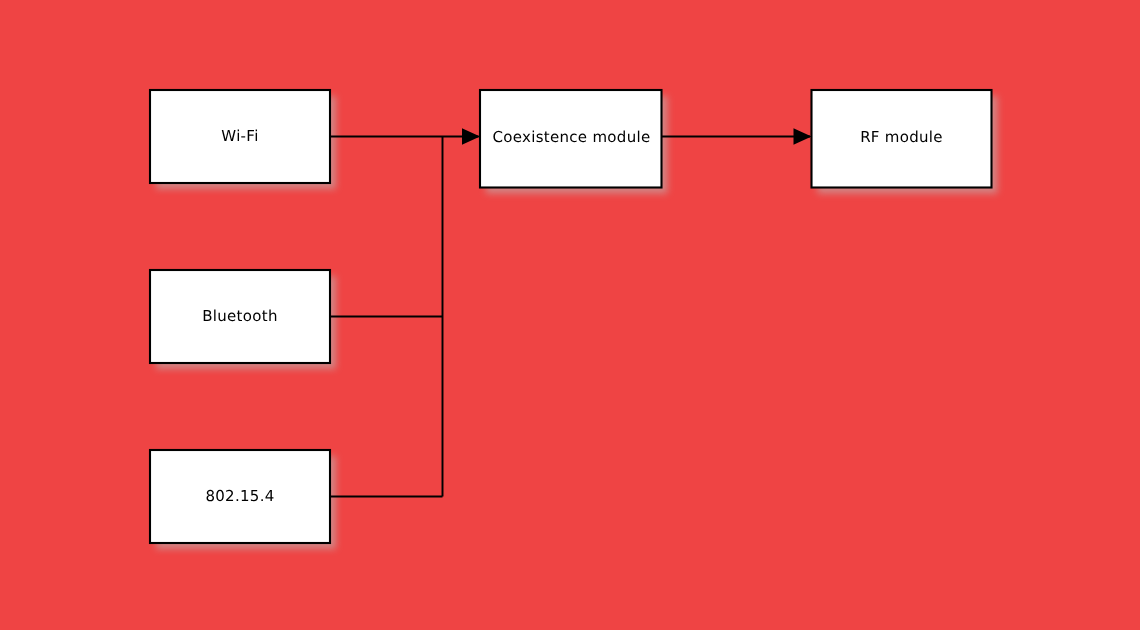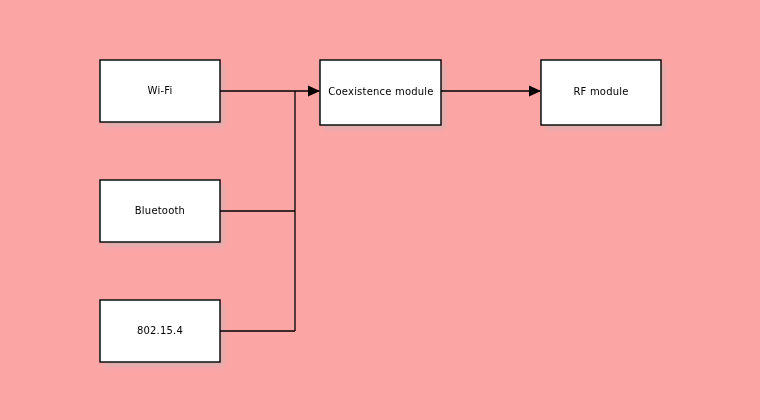--- a/index.html
+++ b/index.html
@@ -11,7 +11,7 @@
     position: relative;
     width: 760px;
     height: 420px;
-    background: #fca5a5;
+    background: #ef4444;
     overflow: hidden;
     font-family: "DejaVu Sans", "Liberation Sans", sans-serif;
   }

